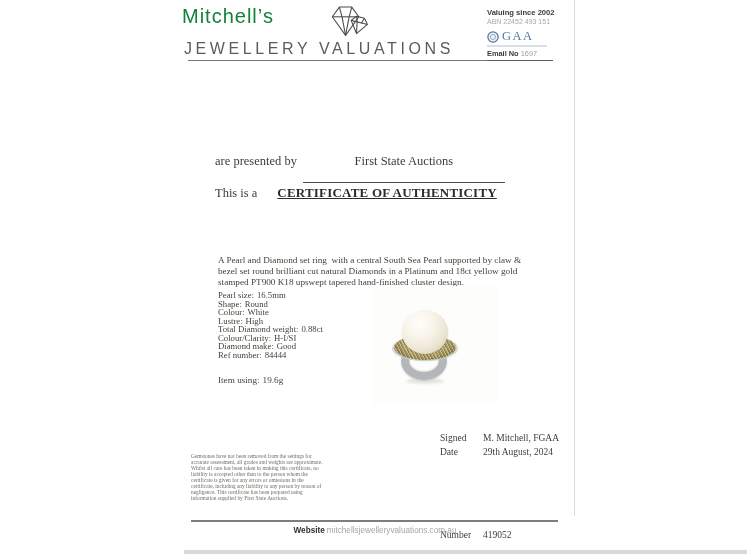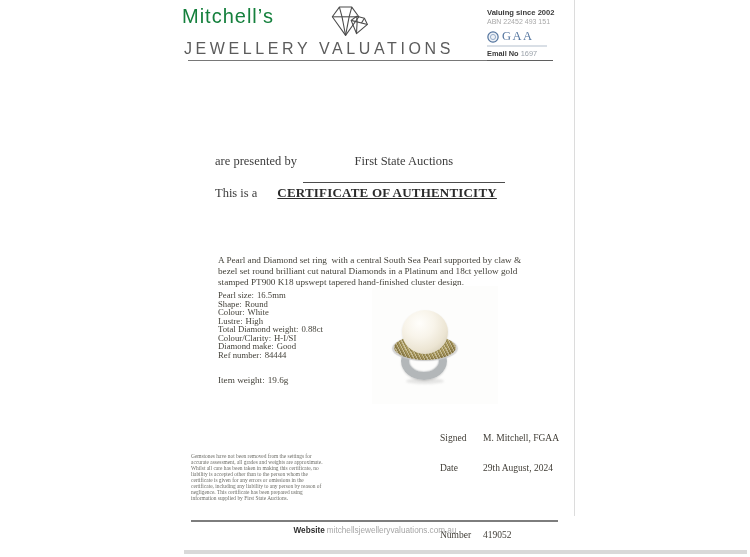--- a/index.html
+++ b/index.html
@@ -168,7 +168,7 @@
   </div>
 
   <div class="abs item-weight">
-    <span class="lbl">Item weight:</span><span>19.6g</span>
+    <span class="lbl">Item using:</span><span>19.6g</span>
   </div>
 
   <div class="abs photo">

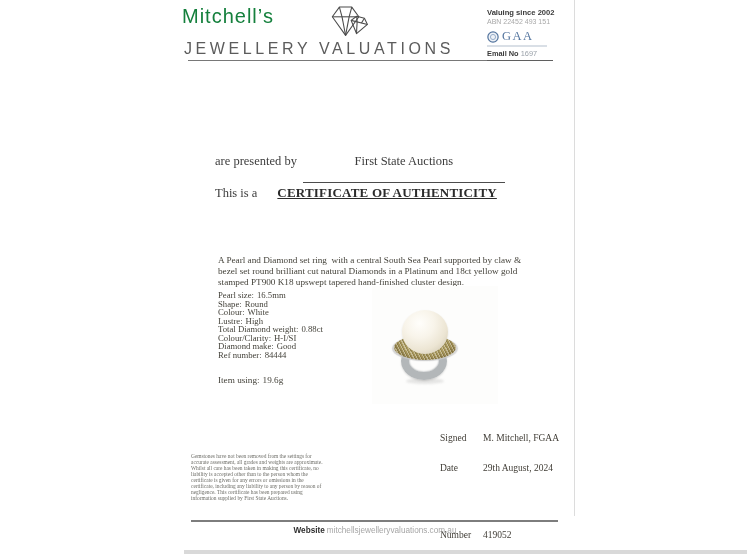--- a/index.html
+++ b/index.html
@@ -85,7 +85,7 @@
   .sig-row { position:absolute; font-size:9.5px; color:#403d36; }
   .sig-row .lbl { display:inline-block; width:43px; }
   .sig-signed { left:440px; top:433px; }
-  .sig-date   { left:440px; top:463px; }
+  .sig-date   { left:440px; top:447px; }
   .sig-number { left:440px; top:482px;margin-top:48px; }
 
   

